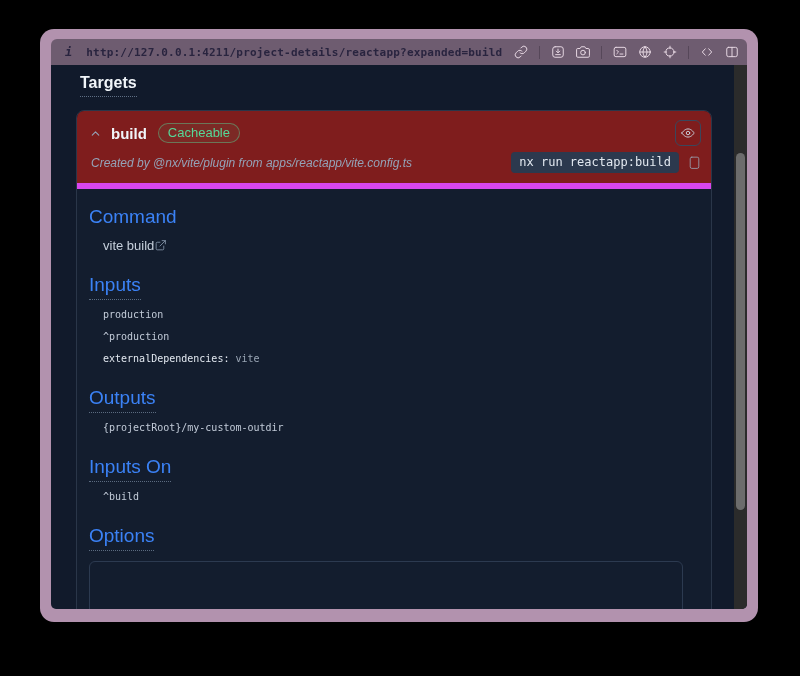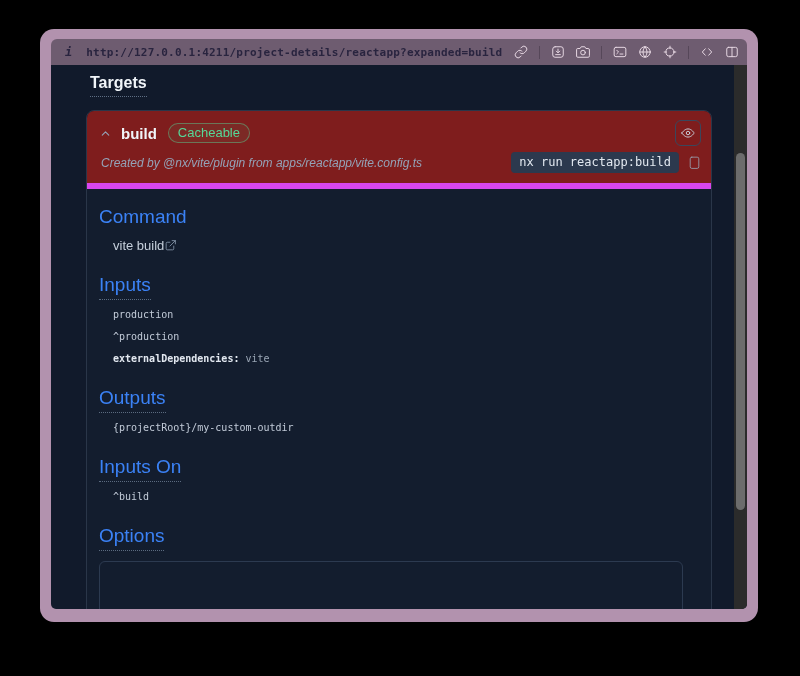--- a/index.html
+++ b/index.html
@@ -28,7 +28,7 @@
   .content { flex:1; position:relative; background:#111a2b; border-radius:0 0 5px 5px;
              overflow:hidden; }
   .scrollpane { position:absolute; left:0; top:0; right:13px; bottom:0;
-                padding:0 22px 0 35px; overflow:hidden;border-radius:11px; }
+                padding:0 22px 0 25px; overflow:hidden;border-radius:11px; }
 
   .page-title { margin:-6px 0 0 4px; }
   .page-title span { display:inline-block; font-size:16px; font-weight:700; color:#f1f5f9;

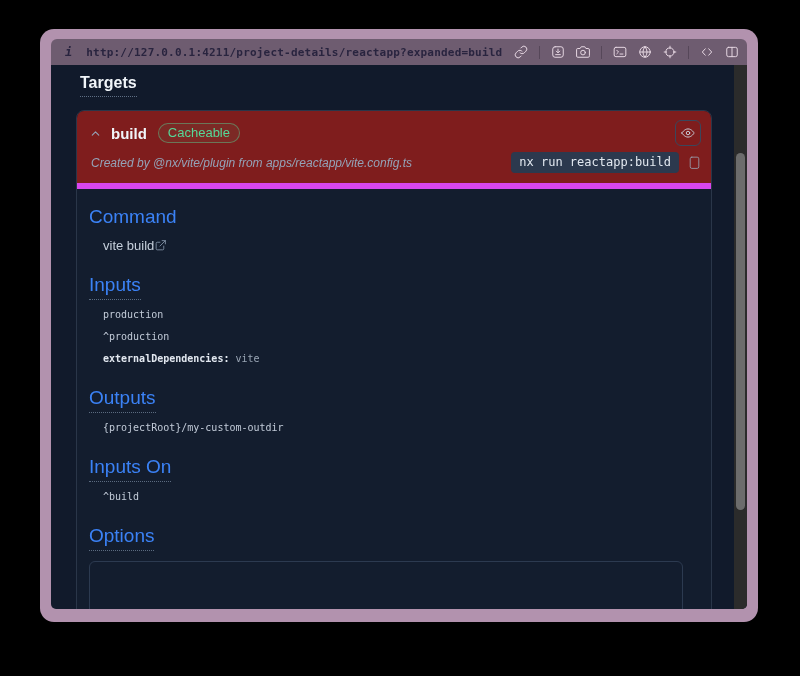--- a/index.html
+++ b/index.html
@@ -66,7 +66,7 @@
              stroke-linecap:round; stroke-linejoin:round; cursor:pointer; }
   .mono-item { font-family:"DejaVu Sans Mono", monospace; font-size:10px; color:#c2cbd8;
                margin:8px 0 0 14px; line-height:14px; white-space:pre; }
-  .mono-item .mkey { font-weight:bold; color:#e2e8f0; }
+  .mono-item .mkey { font-weight:normal; color:#e2e8f0; }
   .mono-item .mval { color:#9aa6b5; }
 
   .codeblock { border:1px solid #2c3a50; border-radius:6px; margin:10px 14px 2px 0;

